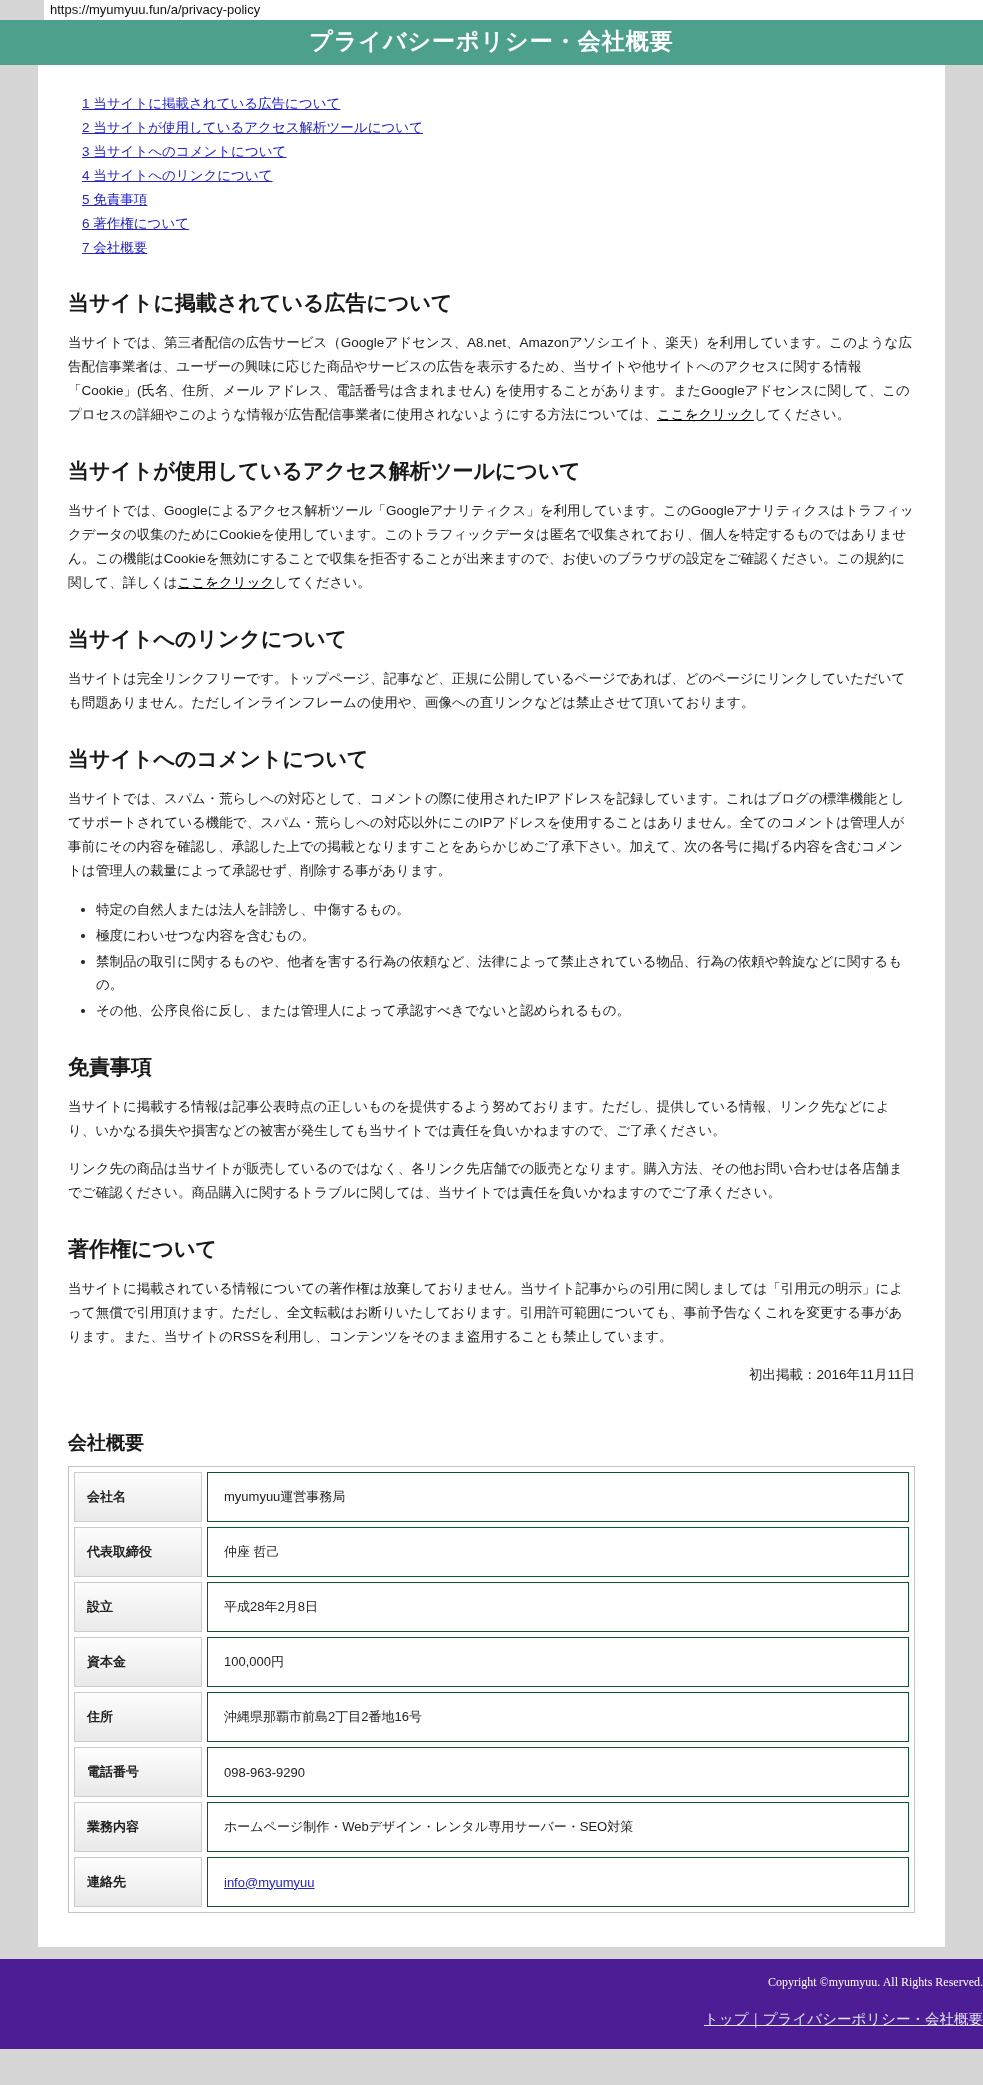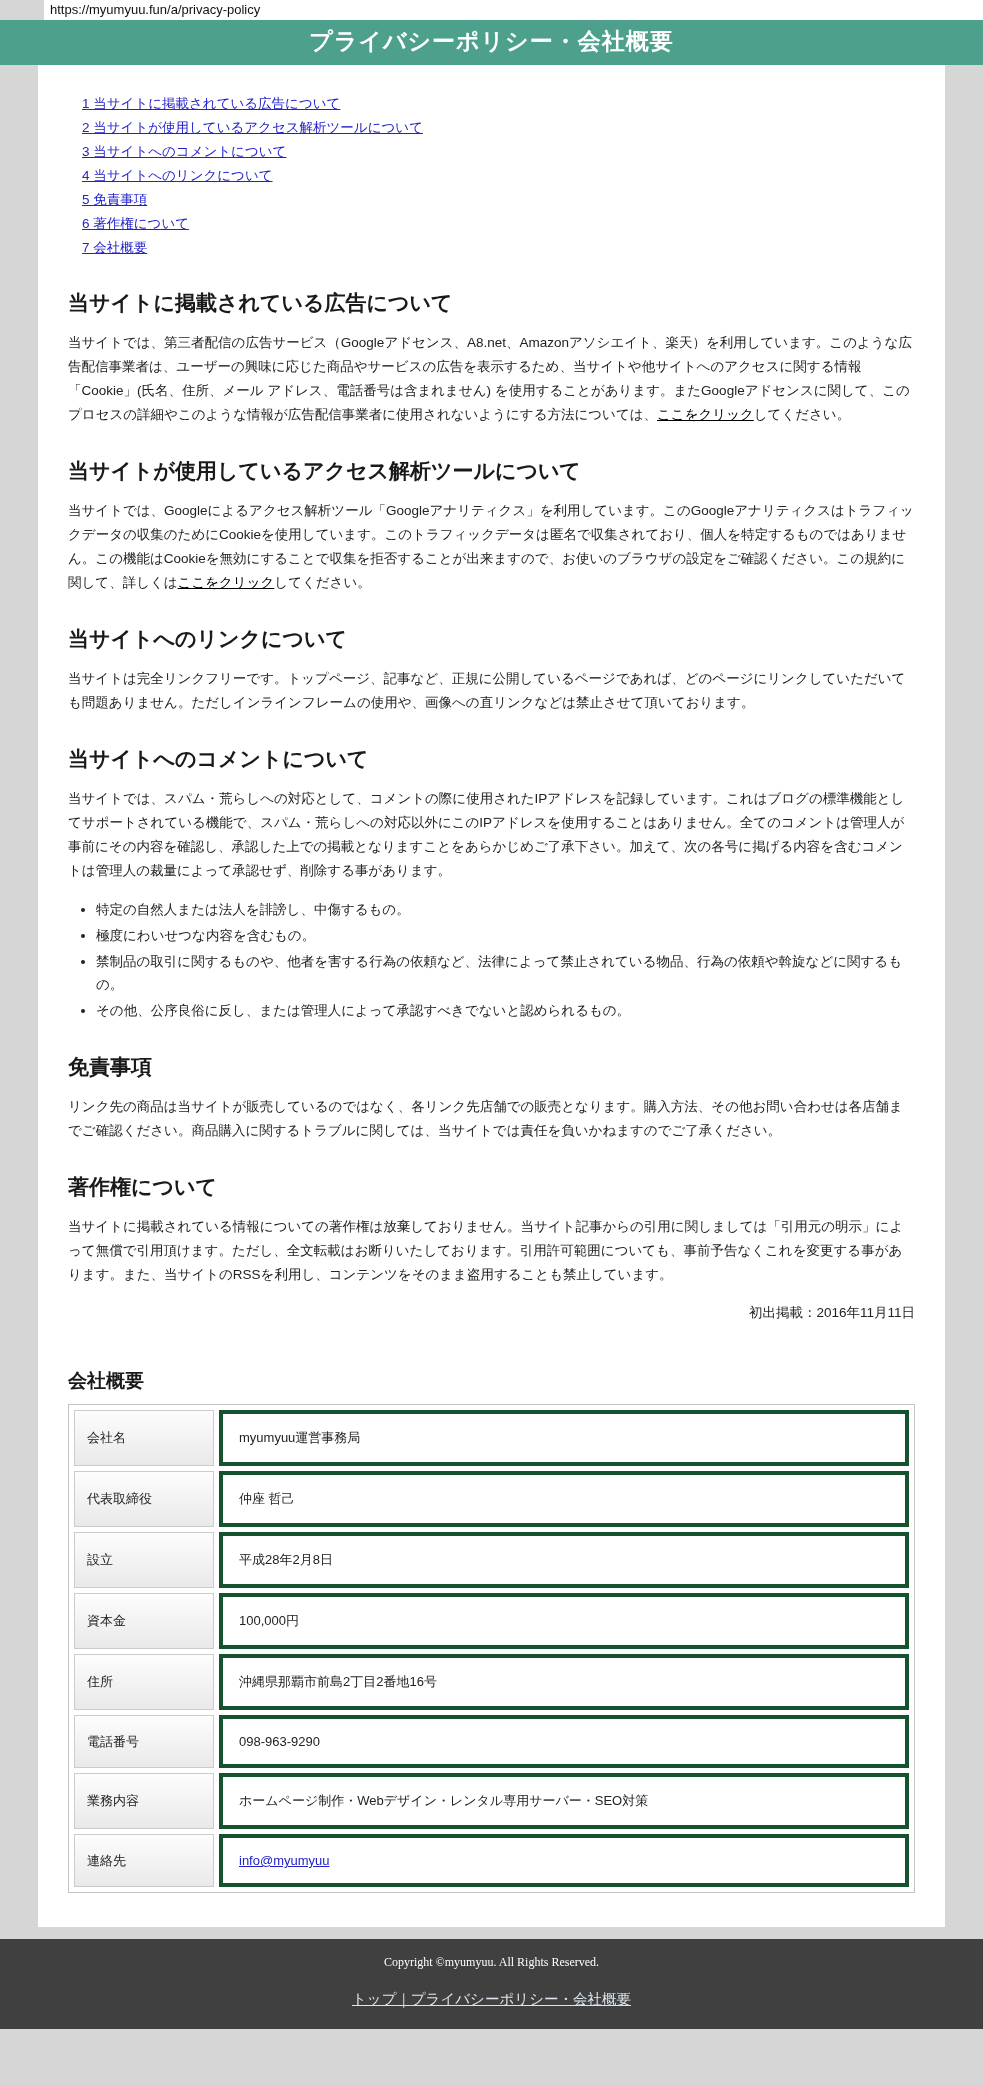--- a/index.html
+++ b/index.html
@@ -173,6 +173,7 @@
 
   <section>
     <h2>免責事項</h2>
+    <p>当サイトに掲載する情報は記事公表時点の正しいものを提供するよう努めております。ただし、提供している情報、リンク先などにより、いかなる損失や損害などの被害が発生しても当サイトでは責任を負いかねますので、ご了承ください。</p>
     <p>リンク先の商品は当サイトが販売しているのではなく、各リンク先店舗での販売となります。購入方法、その他お問い合わせは各店舗までご確認ください。商品購入に関するトラブルに関しては、当サイトでは責任を負いかねますのでご了承ください。</p>
   </section>
 

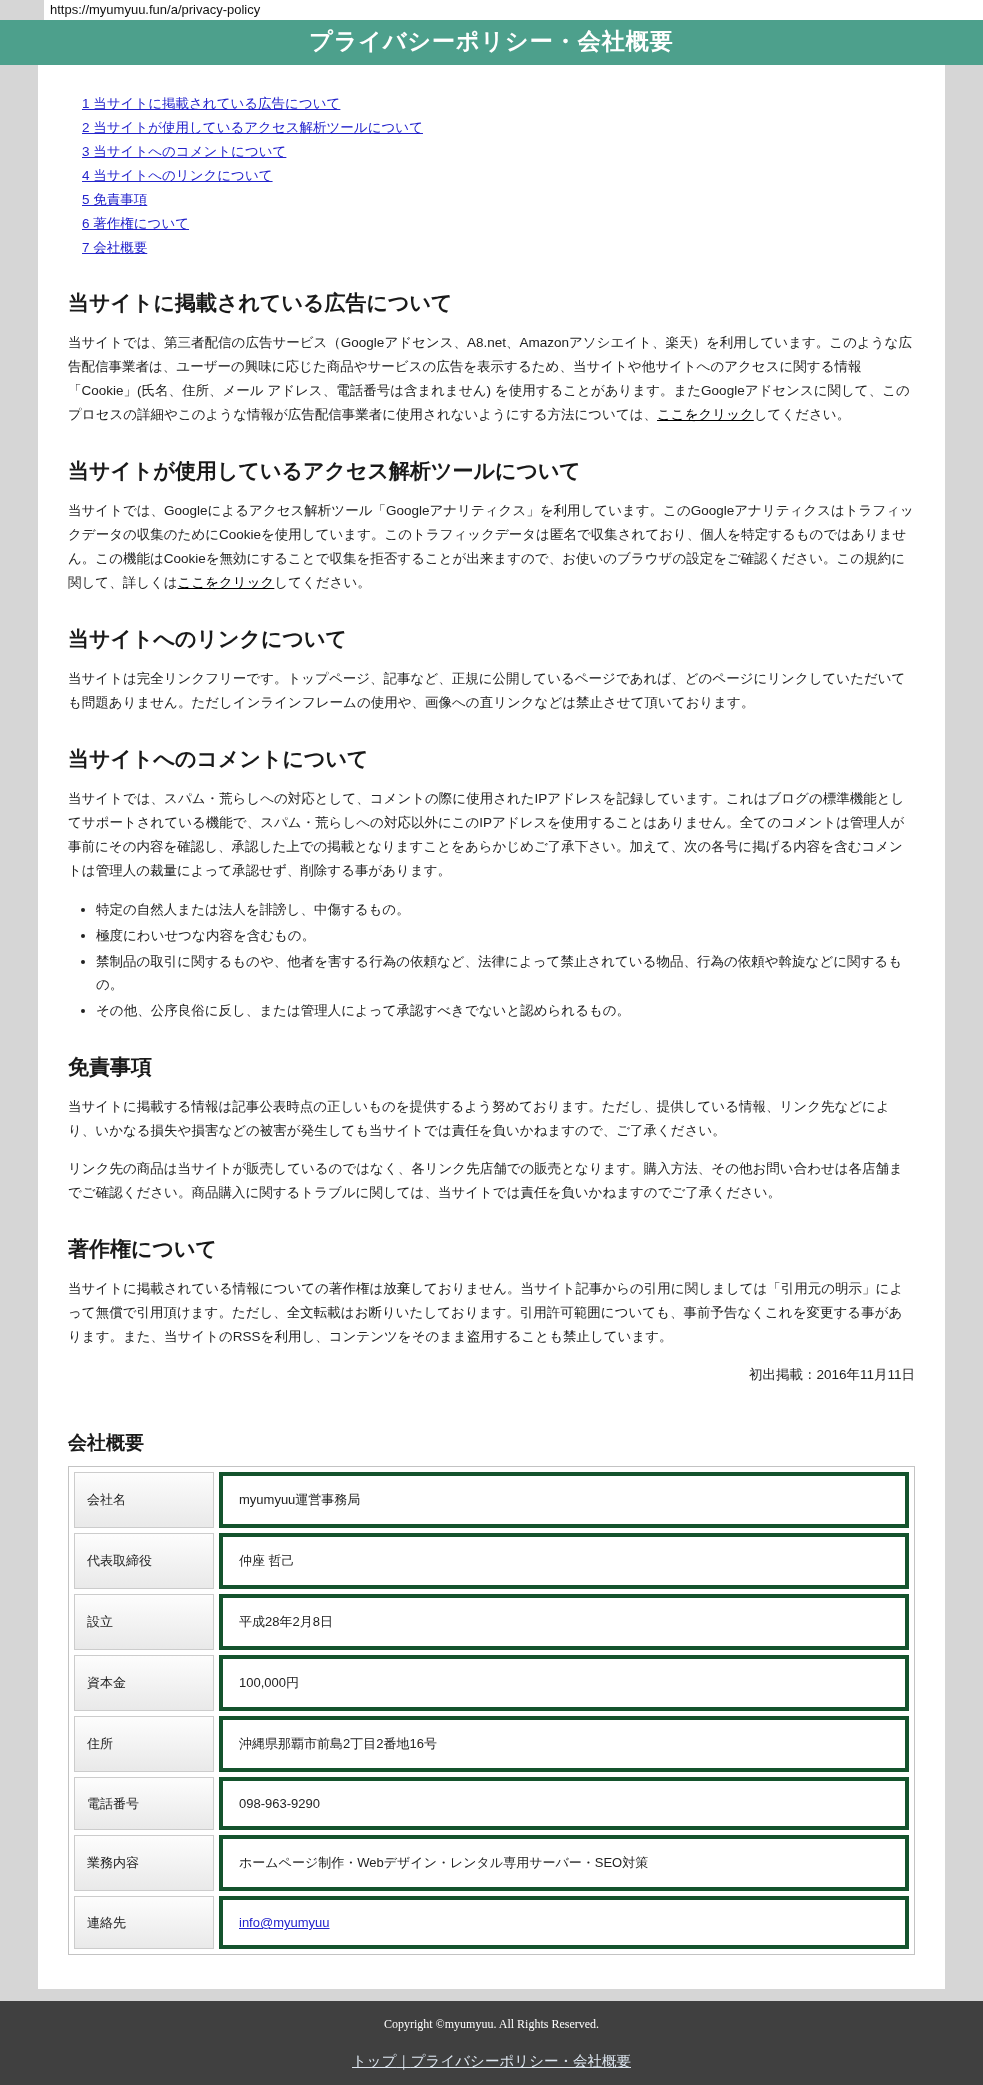--- a/index.html
+++ b/index.html
@@ -82,11 +82,11 @@
     background: #ffffff;
   }
   table.company-table th {
-    width: 140px;
+    width: 128px;
     background: linear-gradient(#fdfdfd, #e9e9e9);
     border: 1px solid #cccccc;
     font-size: 13px;
-    font-weight: normal;
+    font-weight: bold;
     text-align: left;
     padding: 15px 12px;
     color: #222;

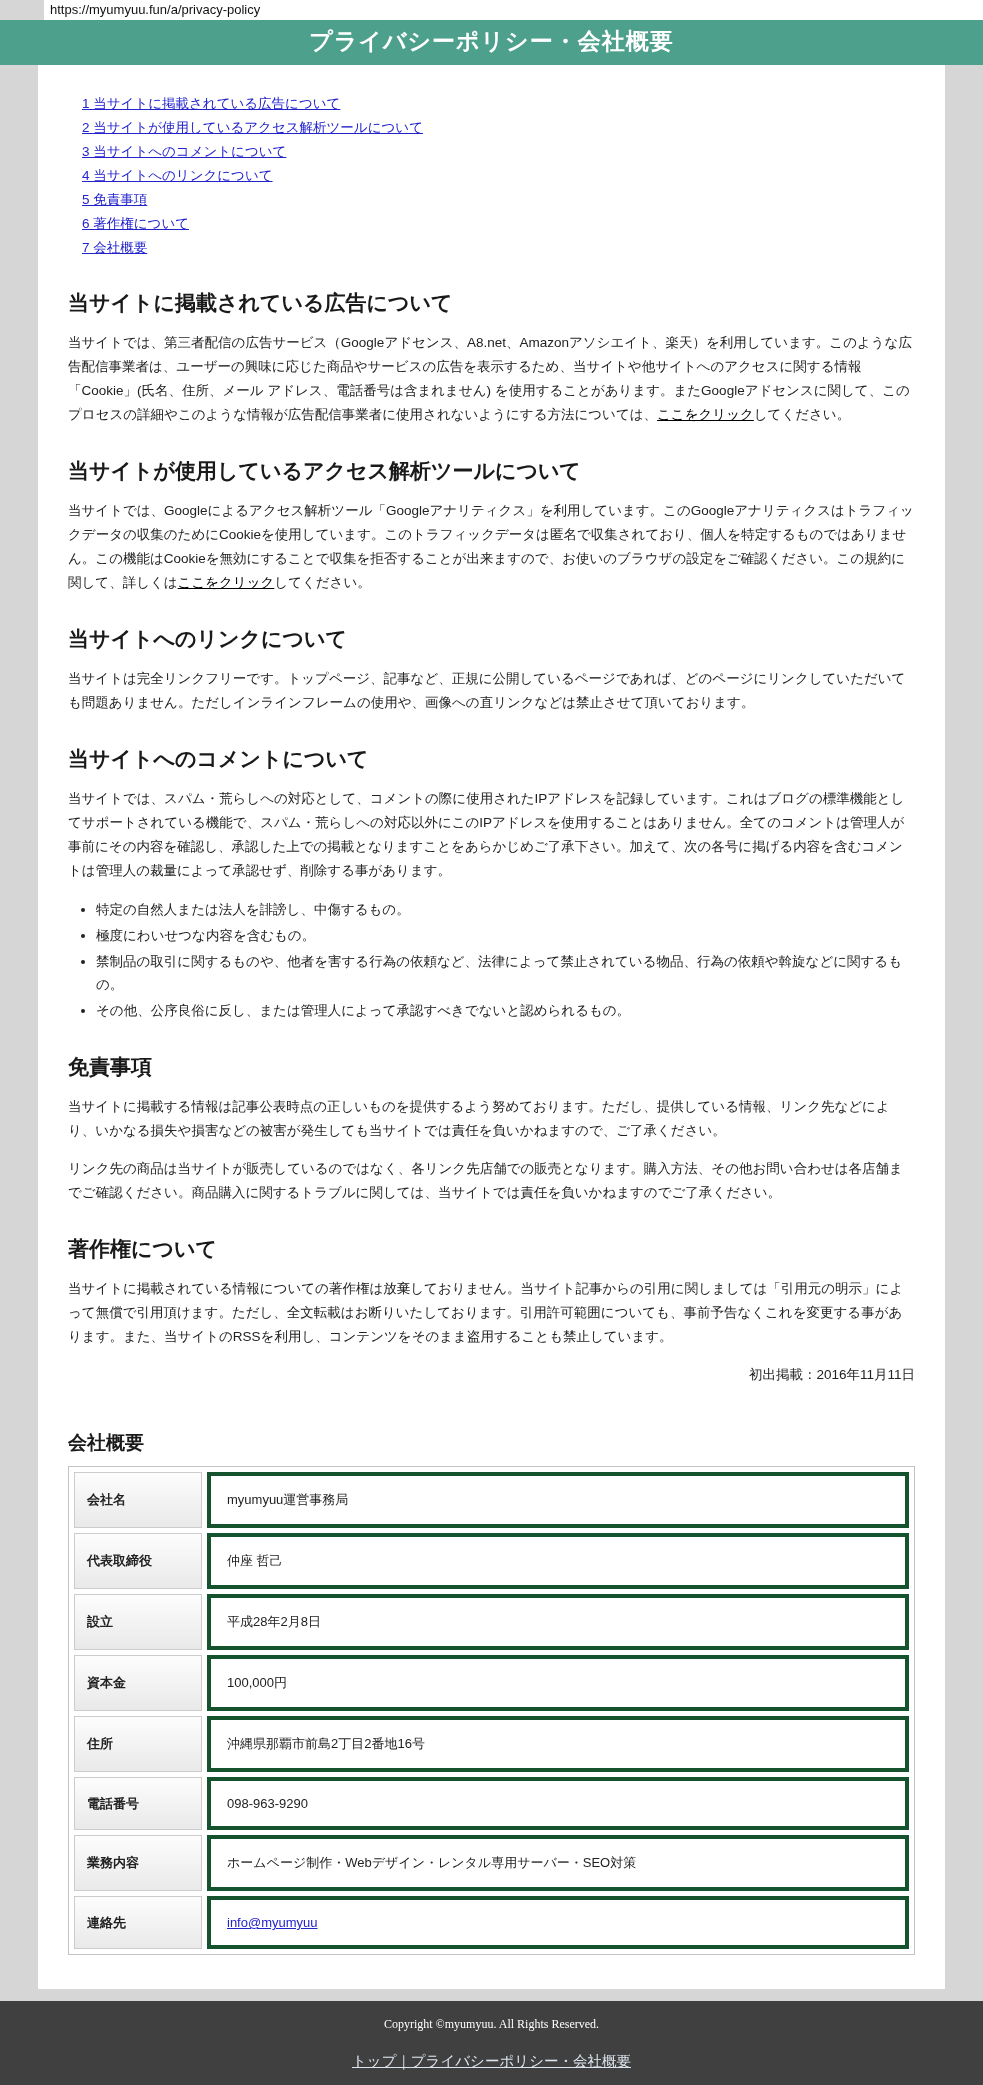--- a/index.html
+++ b/index.html
@@ -92,7 +92,7 @@
     color: #222;
   }
   table.company-table td {
-    border: 4px solid #14532d;
+    border: 1px solid #14532d;
     font-size: 13px;
     padding: 15px 16px;
     color: #222;

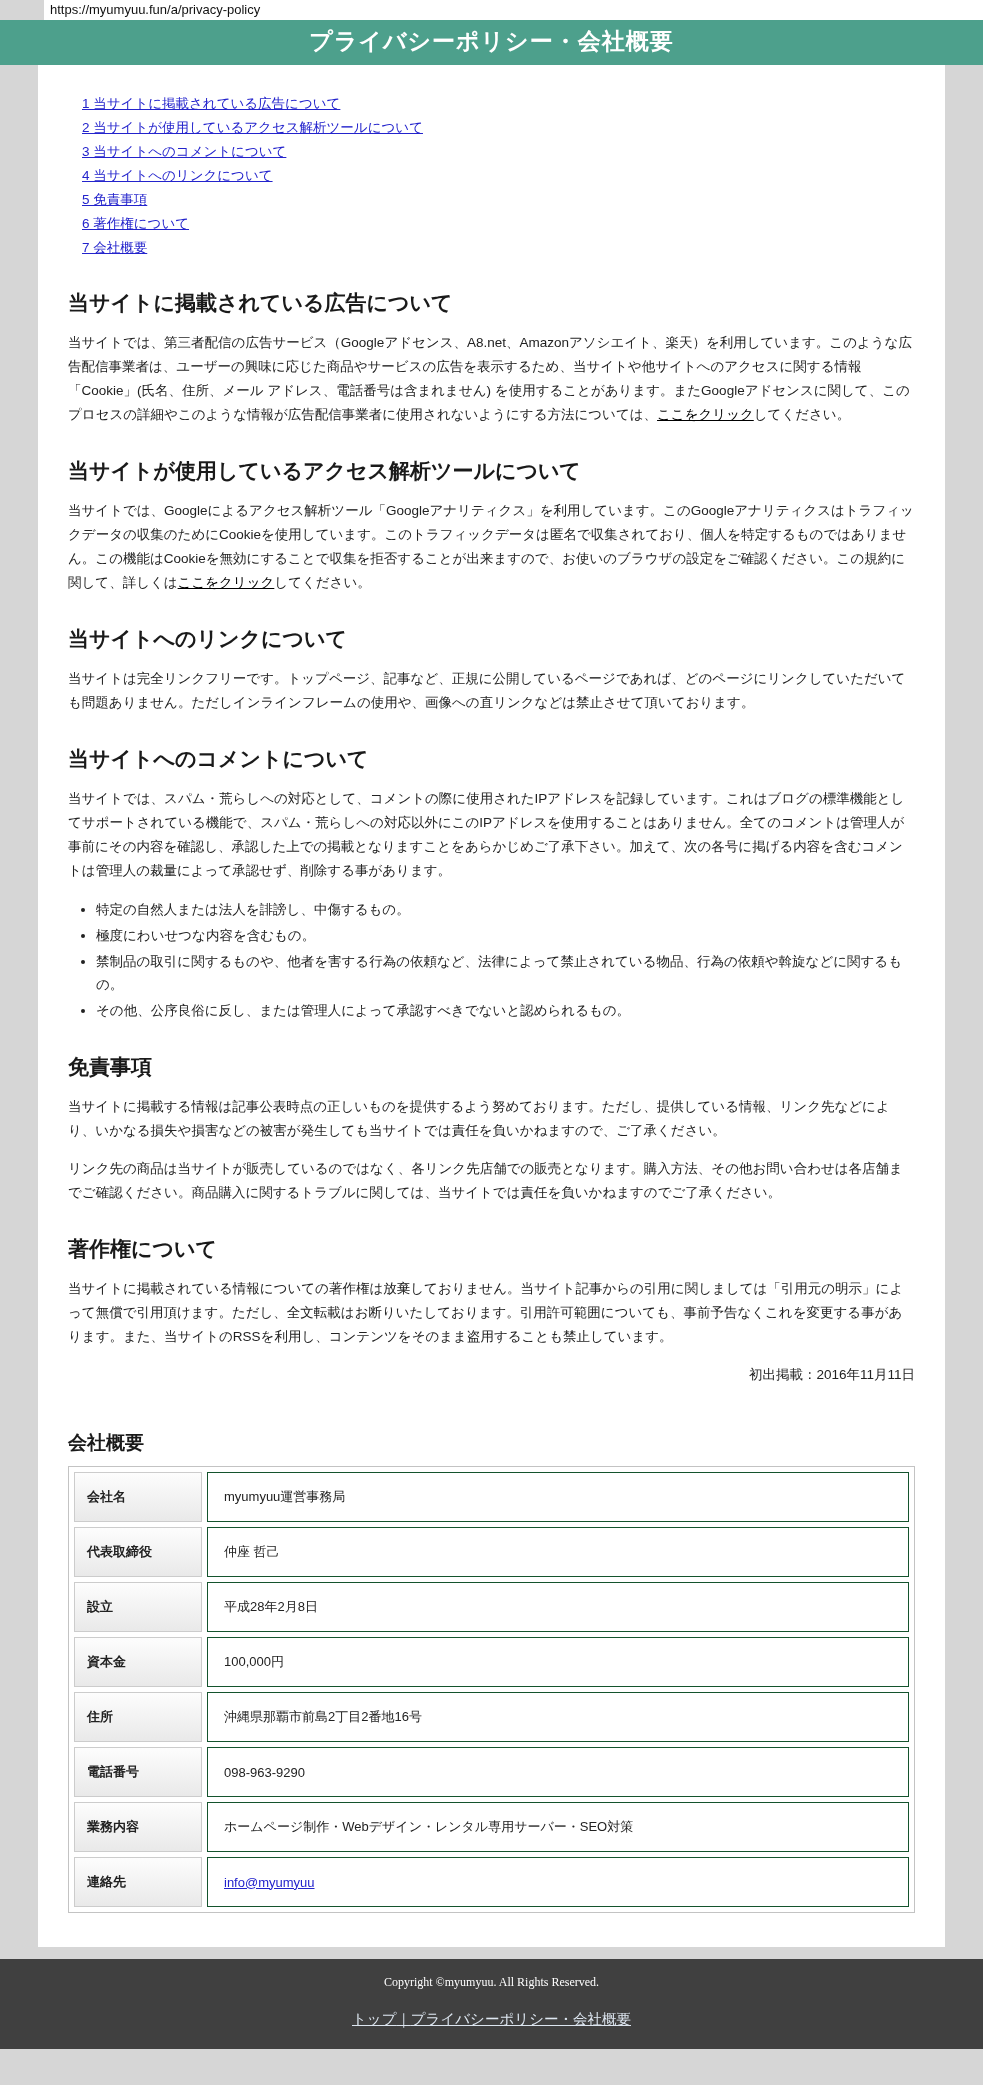--- a/index.html
+++ b/index.html
@@ -102,9 +102,9 @@
     text-decoration: underline;
   }
   .site-footer {
-    background: #404040;
+    background: #4c1d95;
     margin-top: 12px;
-    text-align: center;
+    text-align: right;
     padding: 16px 0 20px;
   }
   .footer-copy {

